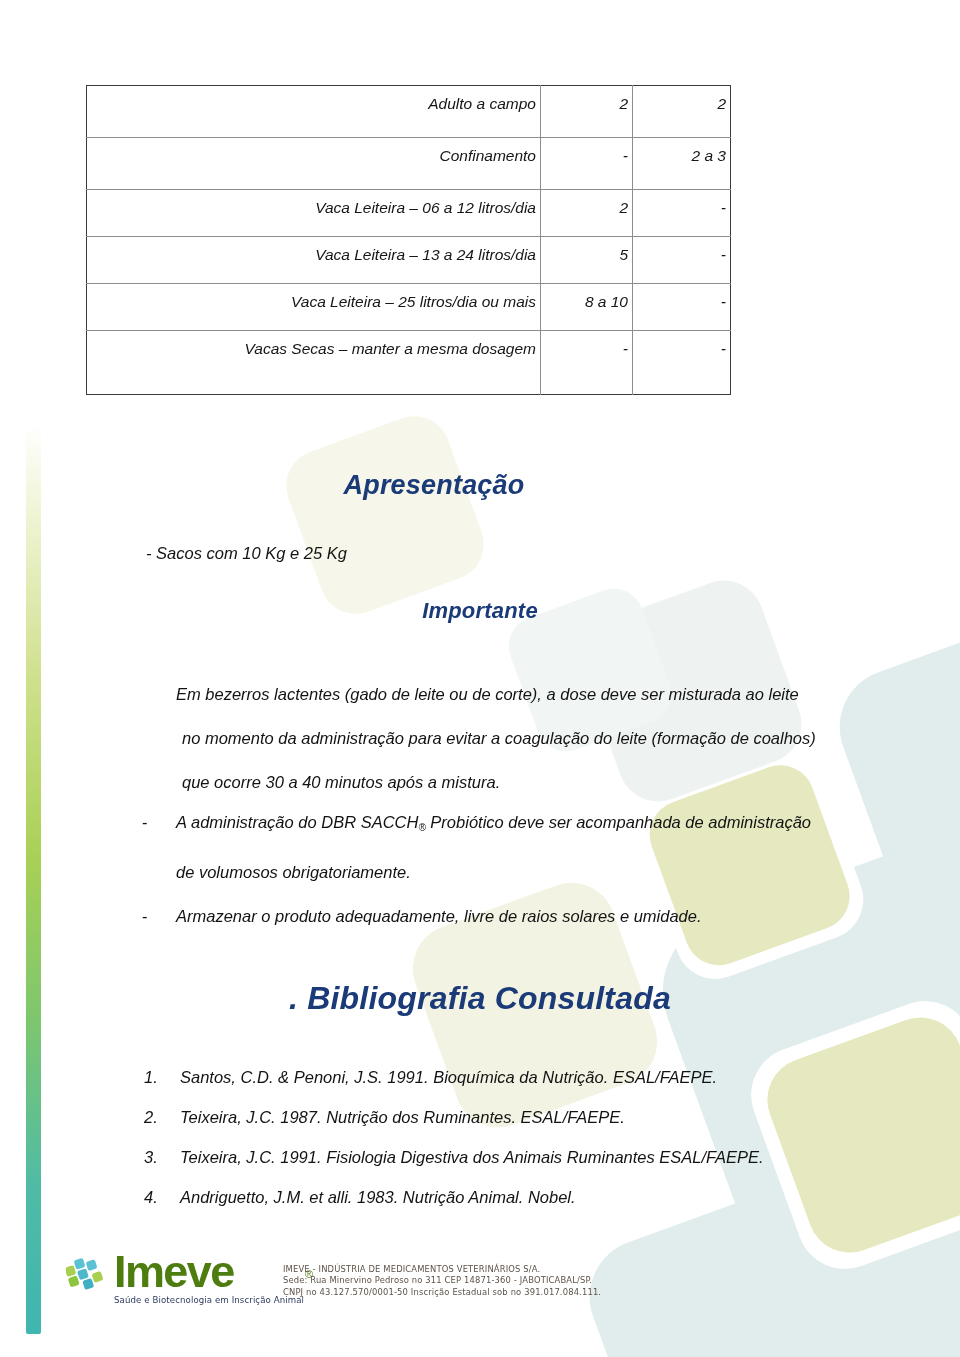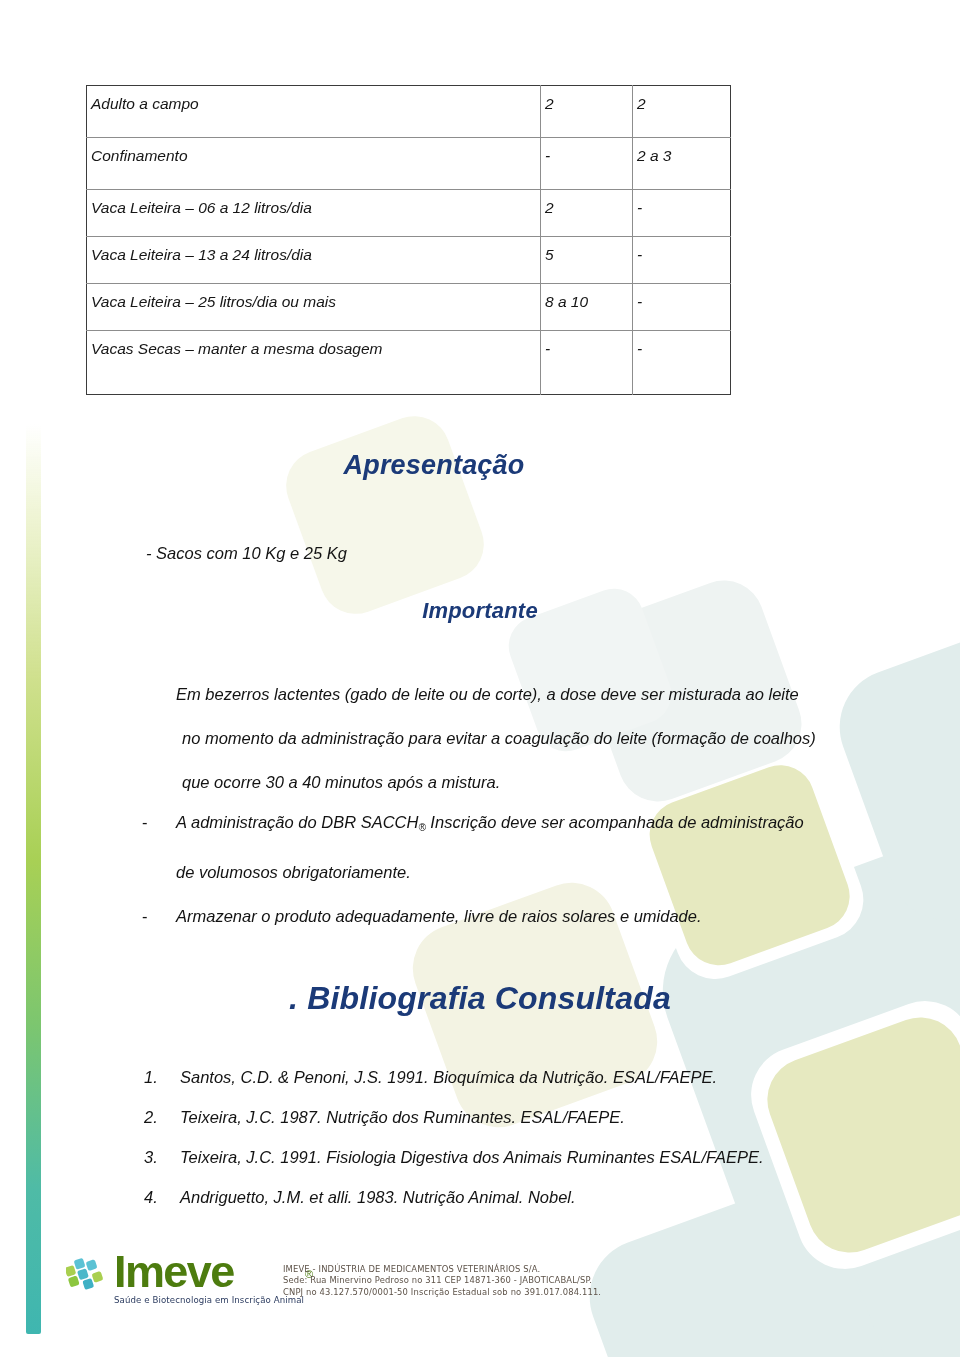--- a/index.html
+++ b/index.html
@@ -60,7 +60,7 @@
     font-style: italic;
     font-size: 15.5px;
     color: #161616;
-    text-align: left;
+    text-align: right;
     vertical-align: top;
     padding: 9px 4px 0 4px;
   }

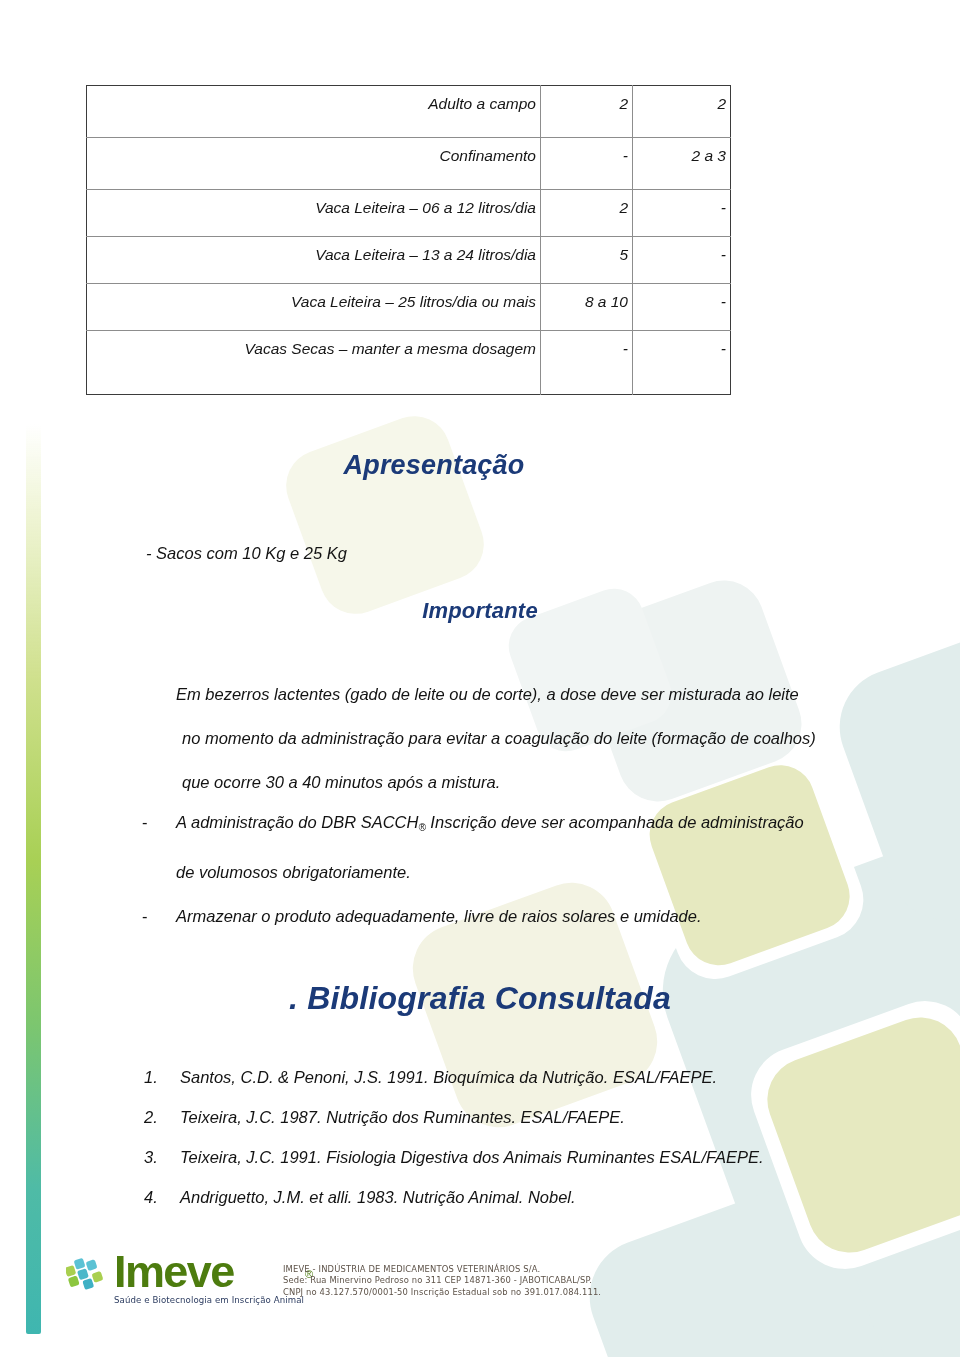--- a/index.html
+++ b/index.html
@@ -82,7 +82,7 @@
     letter-spacing: 0.2px;
     white-space: nowrap;
   }
-  #h-apresentacao { left: 0; top: 450px; width: 868px; text-align: center; font-size: 27px; }
+  #h-apresentacao { left: 0; top: 470px; width: 868px; text-align: center; font-size: 27px; }
   #h-importante   { left: 0; top: 598px; width: 960px; text-align: center; font-size: 22px; }
   #h-bibliografia { left: 0; top: 980px; width: 960px; text-align: center; font-size: 32px; }
 

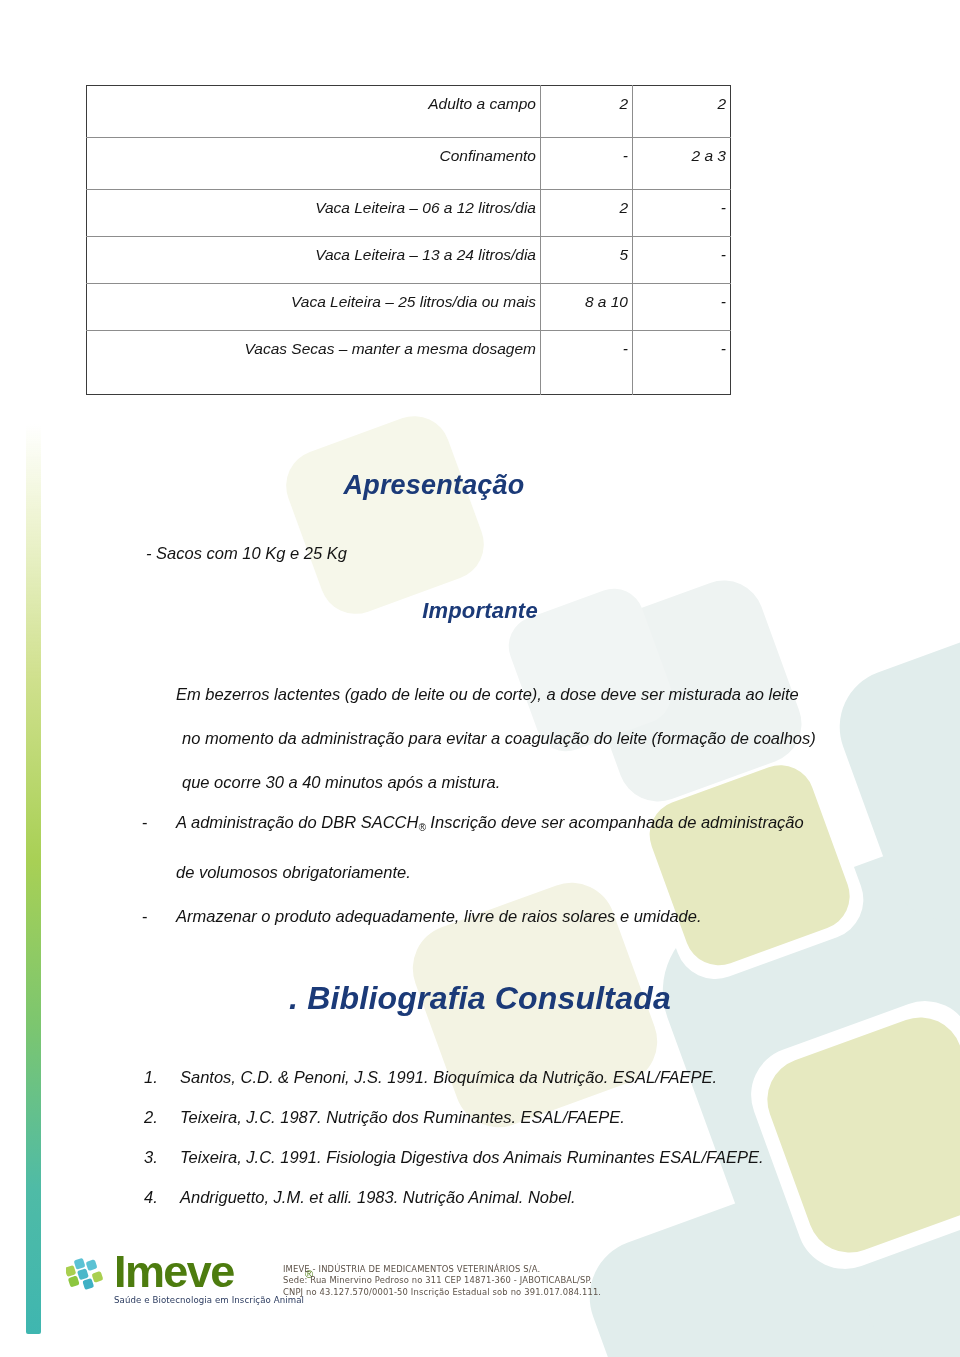--- a/index.html
+++ b/index.html
@@ -305,7 +305,7 @@
   <div class="dash-list">
     <div class="dash-item">
       <span class="dash">-</span>
-      <span class="cont"><span>A administração do DBR SACCH</span><span class="reg-mark">®</span><span> Inscrição deve ser acompanhada de administração</span></span>
+      <span class="cont"><span>A administração do DBR SACCH</span><span class="reg-mark">®</span><span> Probiótico deve ser acompanhada de administração</span></span>
       <span class="cont">de volumosos obrigatoriamente.</span>
     </div>
     <div class="dash-item">

